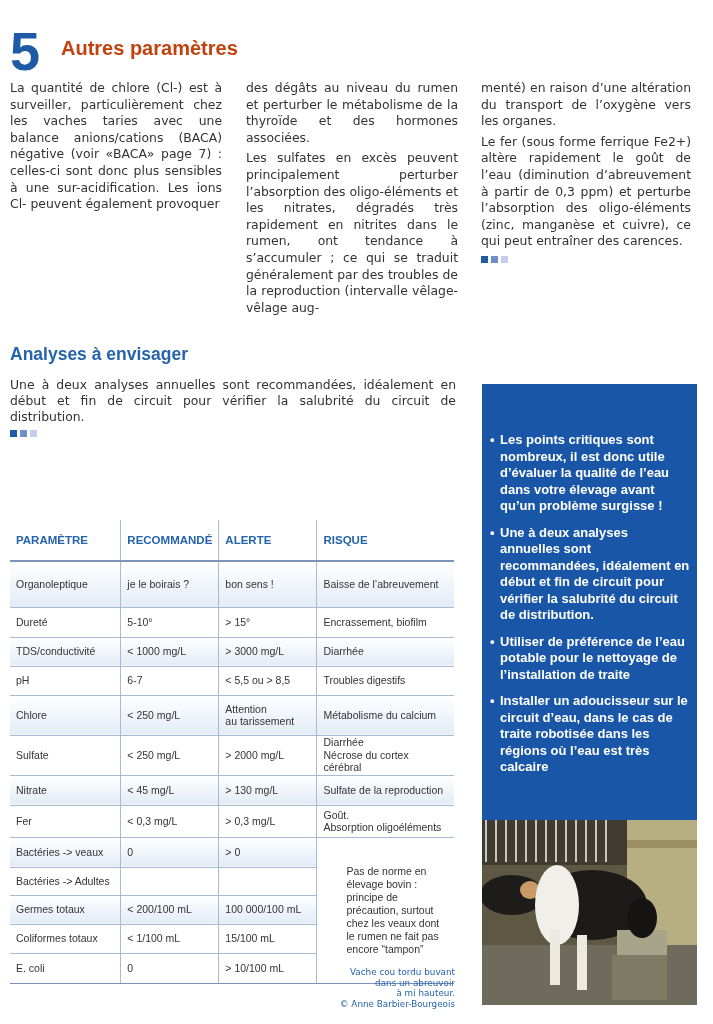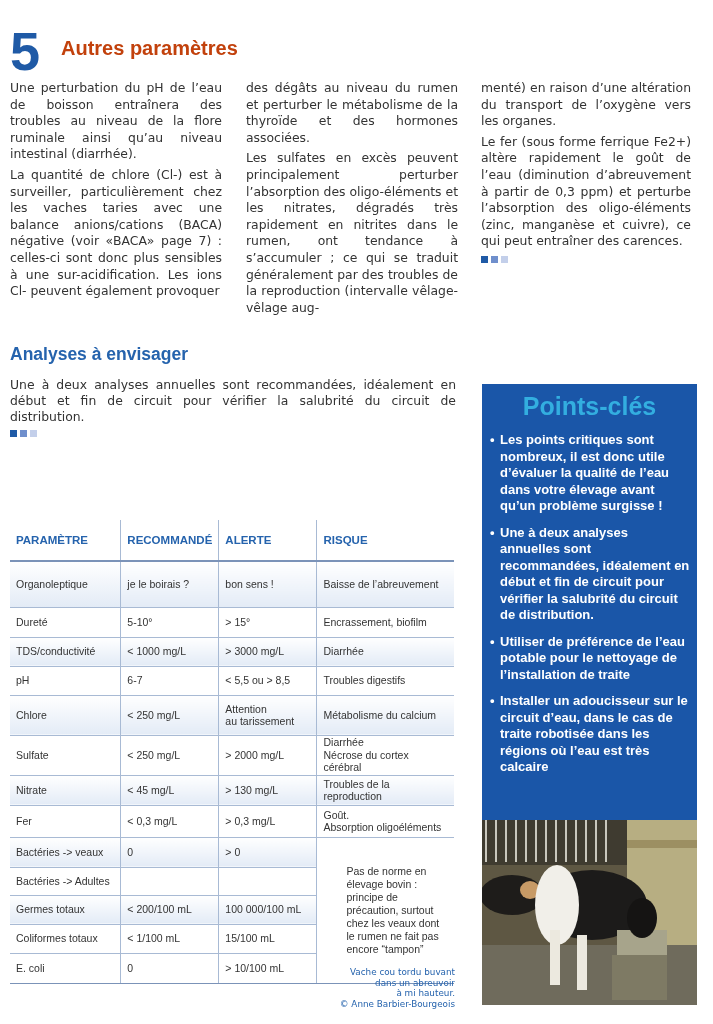--- a/index.html
+++ b/index.html
@@ -57,7 +57,6 @@
 <div id="sec-title" class="abs">Autres paramètres</div>
 
 <div id="col1" class="abs col">
-  <p>Une perturbation du pH de l’eau de boisson entraînera des troubles au niveau de la flore ruminale ainsi qu’au niveau intestinal (diarrhée).</p>
   <p>La quantité de chlore (Cl-) est à surveiller, particulièrement chez les vaches taries avec une balance anions/cations (BACA) négative (voir «BACA» page 7) : celles-ci sont donc plus sensibles à une sur-acidification. Les ions Cl- peuvent également provoquer</p>
 </div>
 <div id="col2" class="abs col">

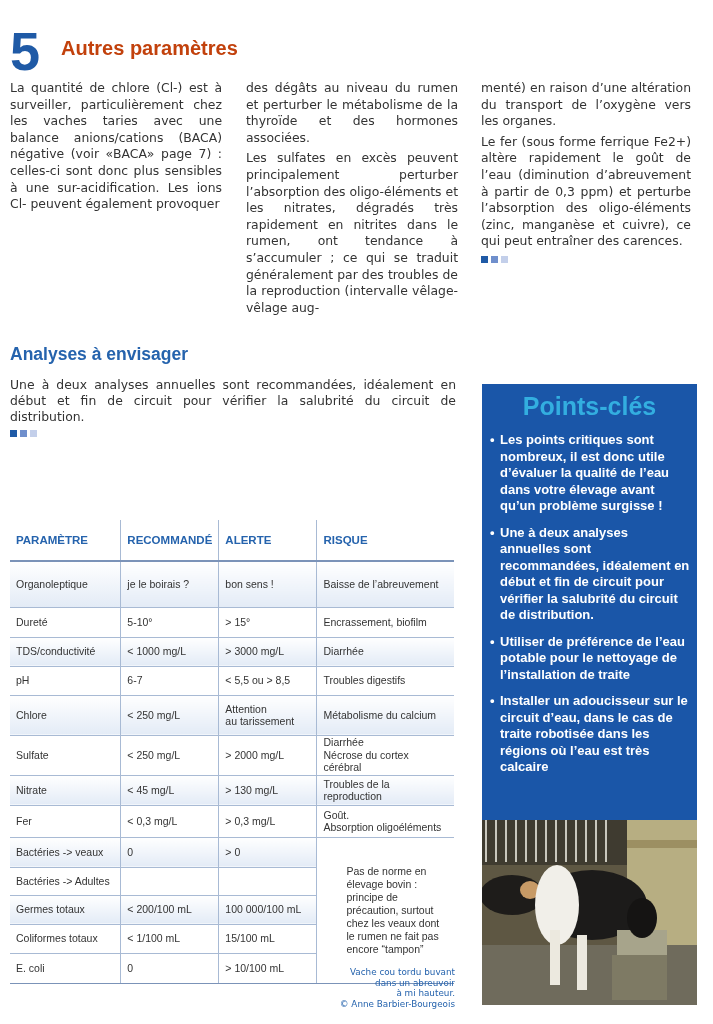--- a/index.html
+++ b/index.html
@@ -189,7 +189,6 @@
 </div>
 
 <div id="panel" class="abs">
-  <div id="panel-title">Points-clés</div>
   <ul>
     <li>Les points critiques sont nombreux, il est donc utile d’évaluer la qualité de l’eau dans votre élevage avant qu’un problème surgisse !</li>
     <li>Une à deux analyses annuelles sont recommandées, idéalement en début et fin de circuit pour vérifier la salubrité du circuit de distribution.</li>

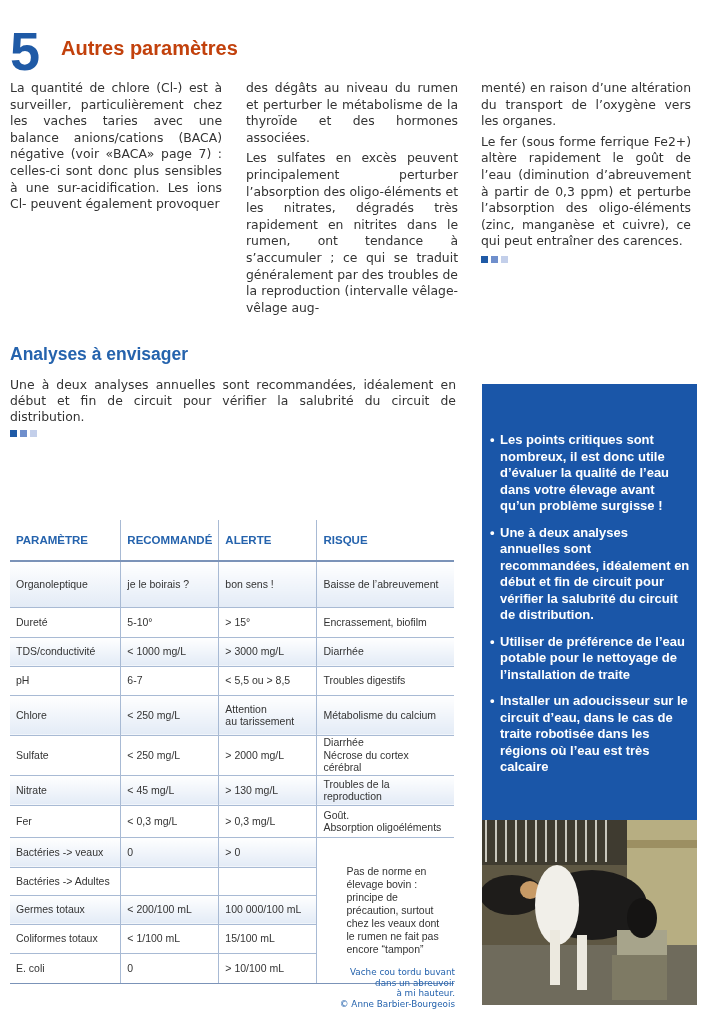--- a/index.html
+++ b/index.html
@@ -142,7 +142,7 @@
           <td style="white-space: pre-line;">Nitrate</td>
           <td style="white-space: pre-line;">&lt; 45 mg/L</td>
           <td style="white-space: pre-line;">&gt; 130 mg/L</td>
-          <td style="white-space: pre-line;">Troubles de la reproduction</td>
+          <td style="white-space: pre-line;">Sulfate de la reproduction</td>
         </tr>
         <tr style="height: 32px;">
           <td style="white-space: pre-line;">Fer</td>

